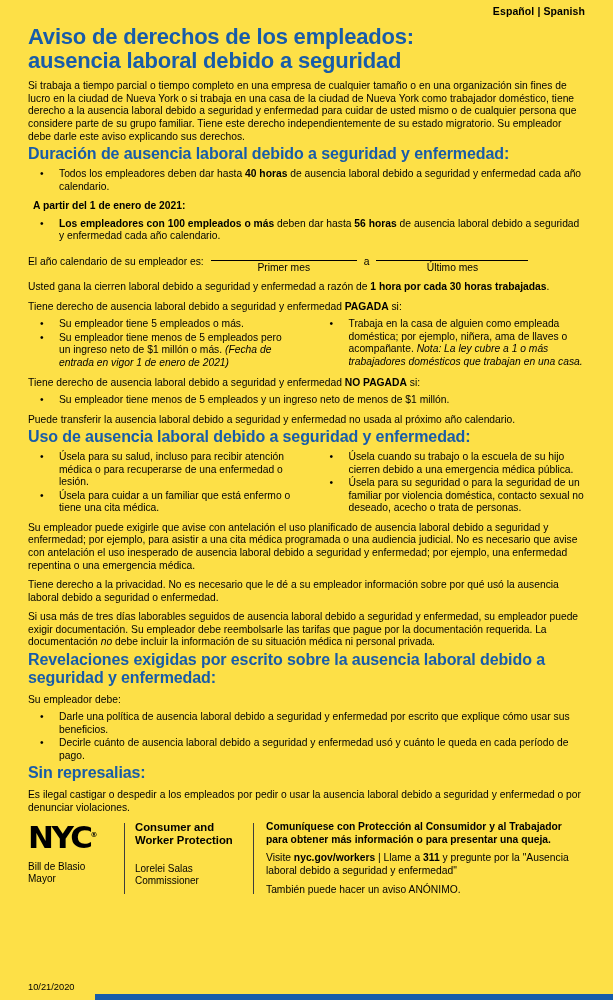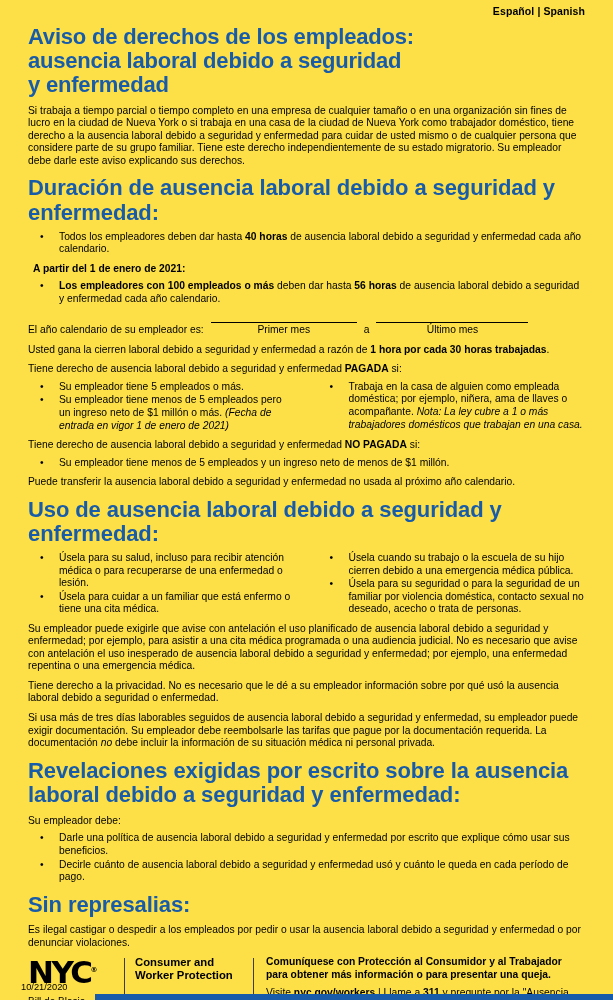--- a/index.html
+++ b/index.html
@@ -87,7 +87,6 @@
     <h1>
       <span>Aviso de derechos de los empleados:</span>
       <span>ausencia laboral debido a seguridad</span>
-      <span>y enfermedad</span>
     </h1>
 
     <p class="body intro">Si trabaja a tiempo parcial o tiempo completo en una empresa de cualquier tamaño o en una organización sin fines de lucro en la ciudad de Nueva York o si trabaja en una casa de la ciudad de Nueva York como trabajador doméstico, tiene derecho a la ausencia laboral debido a seguridad y enfermedad para cuidar de usted mismo o de cualquier persona que considere parte de su grupo familiar. Tiene este derecho independientemente de su estado migratorio. Su empleador debe darle este aviso explicando sus derechos.</p>

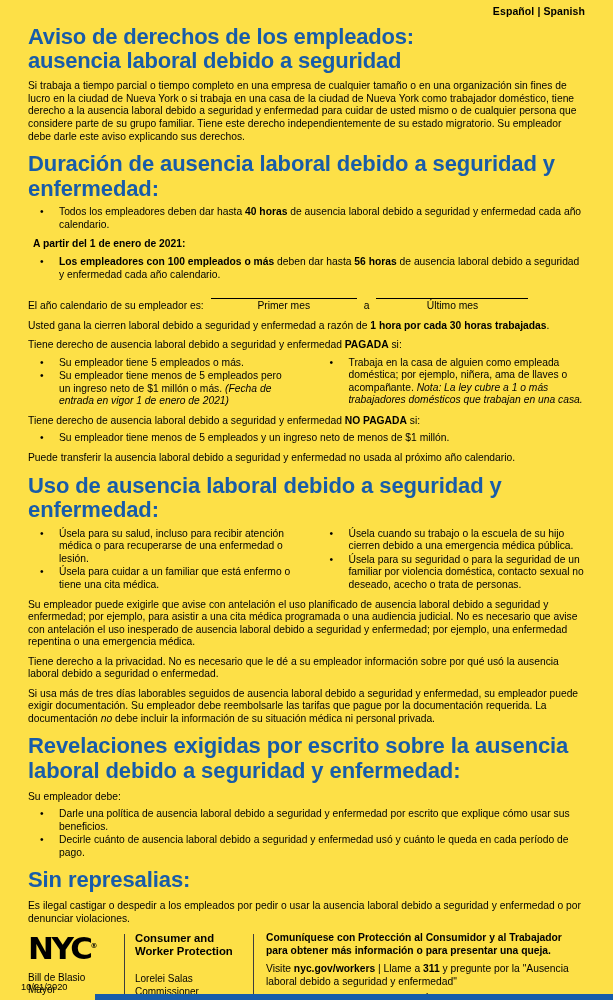--- a/index.html
+++ b/index.html
@@ -26,8 +26,8 @@
 
   h2 {
     color: var(--accent);
-    font-size: 22px; line-height: 1.12; font-weight: bold;
-    margin-top: 9px; letter-spacing: -0.1px;
+    font-size: 16px; line-height: 1.12; font-weight: bold;
+    margin-top: 2px; letter-spacing: -0.1px;
   }
 
   .body, .btext, .blank-label, .yearline { font-size: 10.3px; line-height: 1.22; }

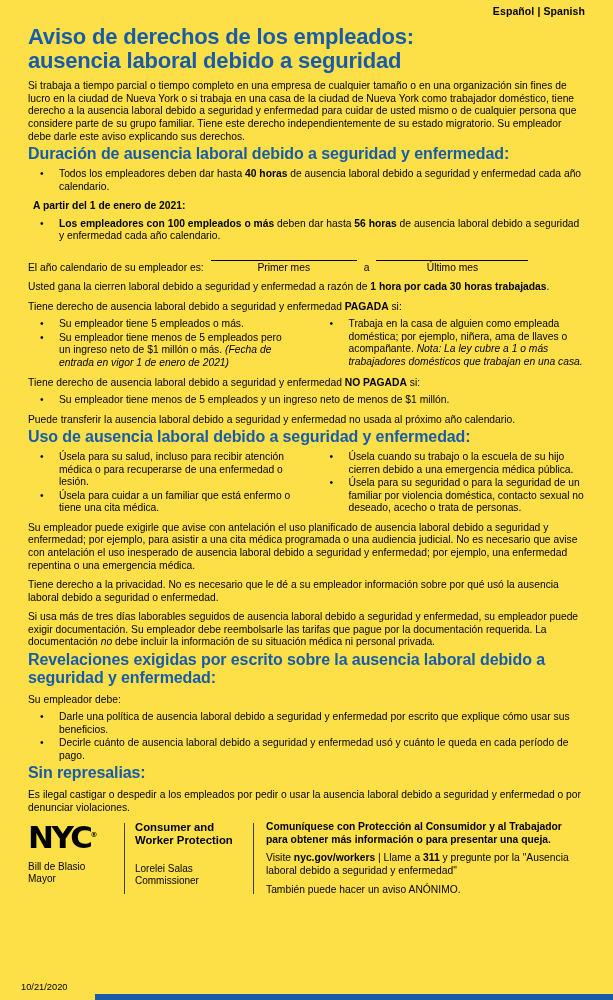--- a/index.html
+++ b/index.html
@@ -45,7 +45,7 @@
   .twocol .col { flex: 1; min-width: 0; }
   .twocol .bullets { margin-top: 0; }
 
-  .yearline { display: flex; align-items: flex-end; gap: 7px; margin-top: 7px; }
+  .yearline { display: flex; align-items: center; gap: 7px; margin-top: 7px; }
   .yl-label { white-space: nowrap; }
   .blank { display: inline-block; text-align: center; }
   .blank .rule { display: block; height: 11px; border-bottom: 1px solid #000; }

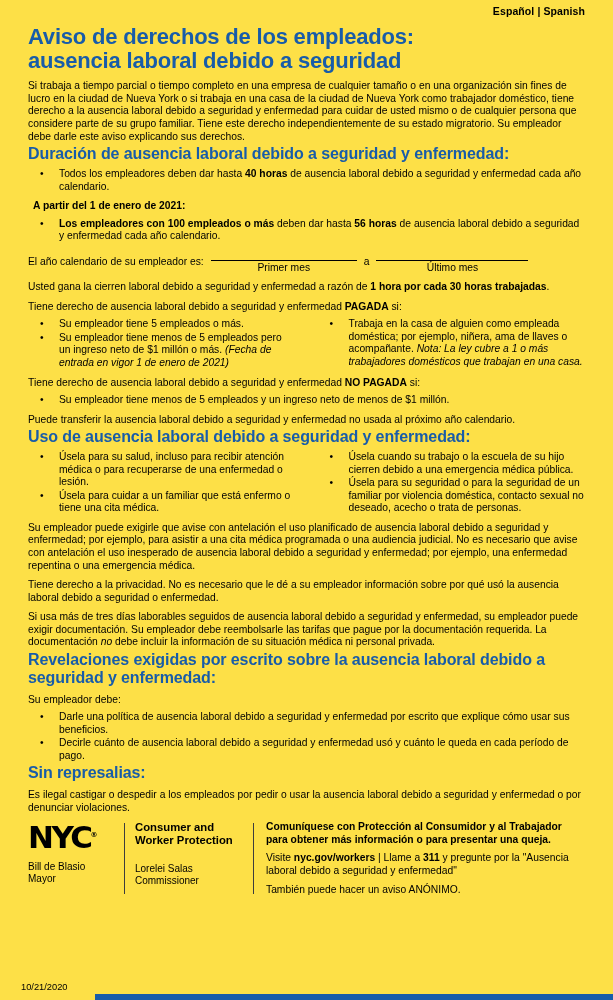--- a/index.html
+++ b/index.html
@@ -73,7 +73,7 @@
   .fr-bold { font-weight: bold; font-size: 10.3px; line-height: 1.22; }
   .fr-line { font-size: 10.3px; line-height: 1.22; margin-top: 6px; }
 
-  .doc-date { position: absolute; left: 21px; bottom: 8px; font-size: 9.3px; }
+  .doc-date { position: absolute; left: 28px; bottom: 8px; font-size: 9.3px; }
   .accent-bar { position: absolute; left: 95px; right: 0; bottom: 0; height: 6px; background: var(--accent); }
 </style>
 </head>

